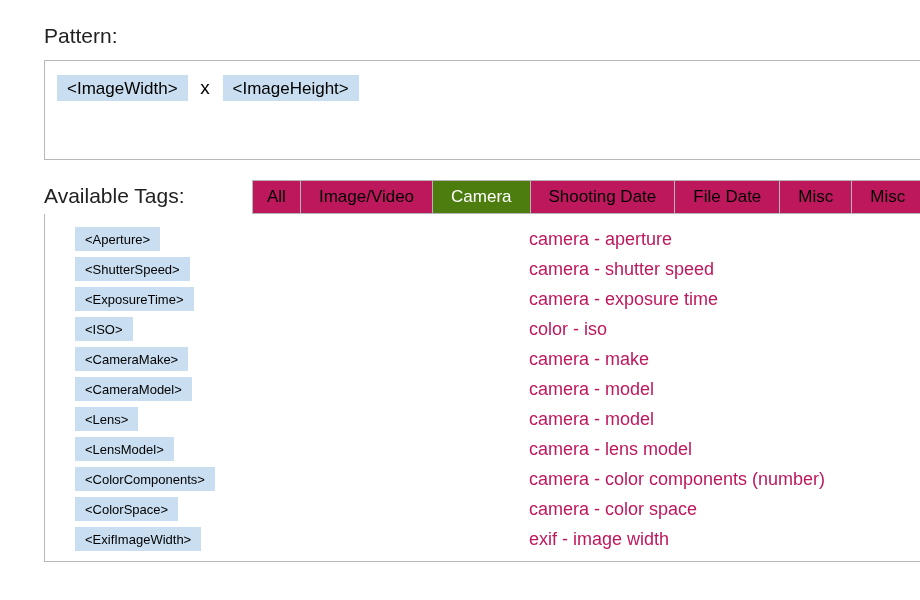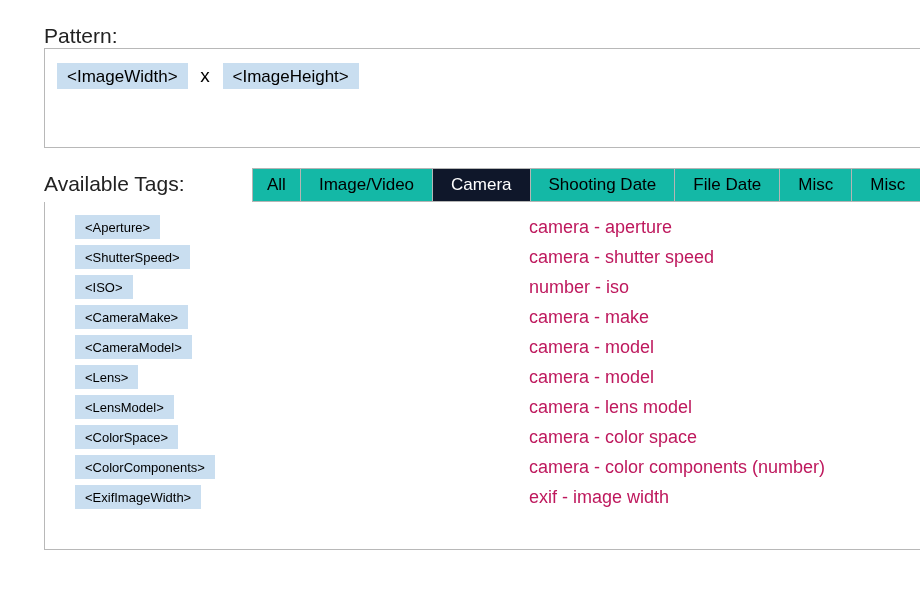--- a/index.html
+++ b/index.html
@@ -17,6 +17,7 @@
     font-size: 21px;
     color: #222;
     margin-left: 44px;
+    margin-bottom: 12px;
   }
   .pattern-box {
     margin: 0 0 20px 44px;

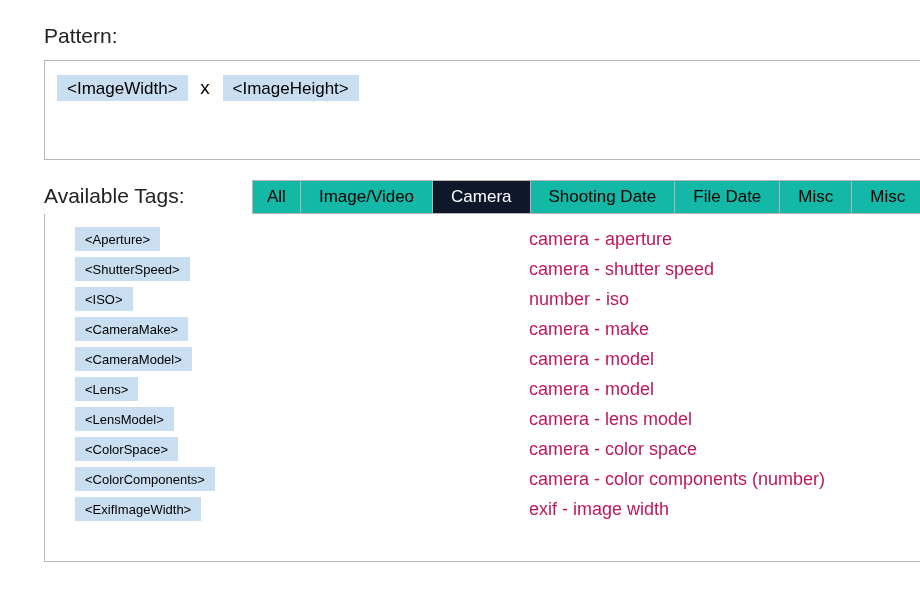--- a/index.html
+++ b/index.html
@@ -71,7 +71,7 @@
     font-size: 17px;
     line-height: 32px;
     color: #000;
-    background: #14b8a6;
+    background: #be185d;
     cursor: default;
     white-space: nowrap;
   }

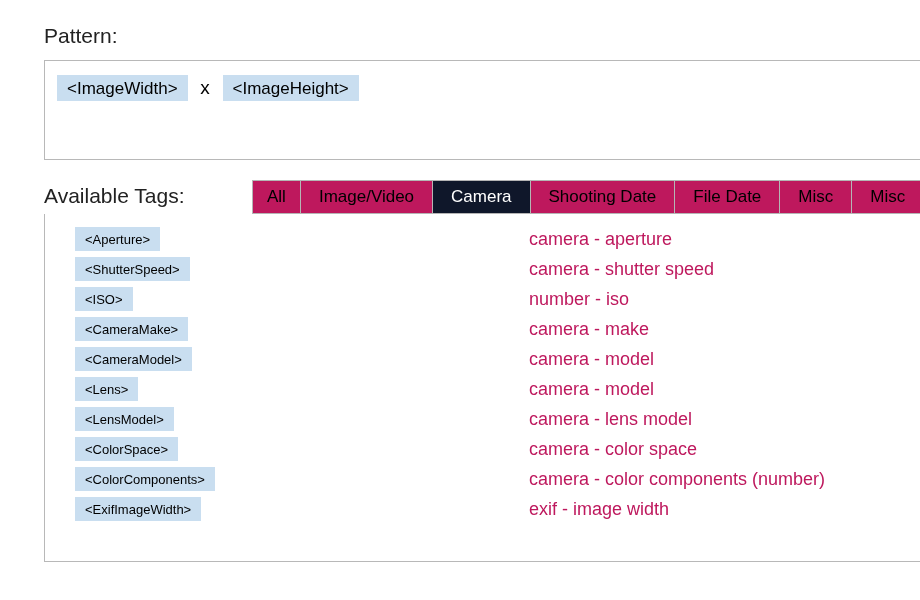--- a/index.html
+++ b/index.html
@@ -77,7 +77,7 @@
   }
   .tab:first-child { padding: 0 14px; }
   .tab.selected {
-    background: #0f172a;
+    background: #4d7c0f;
     color: #fff;
   }
   .tags-panel {

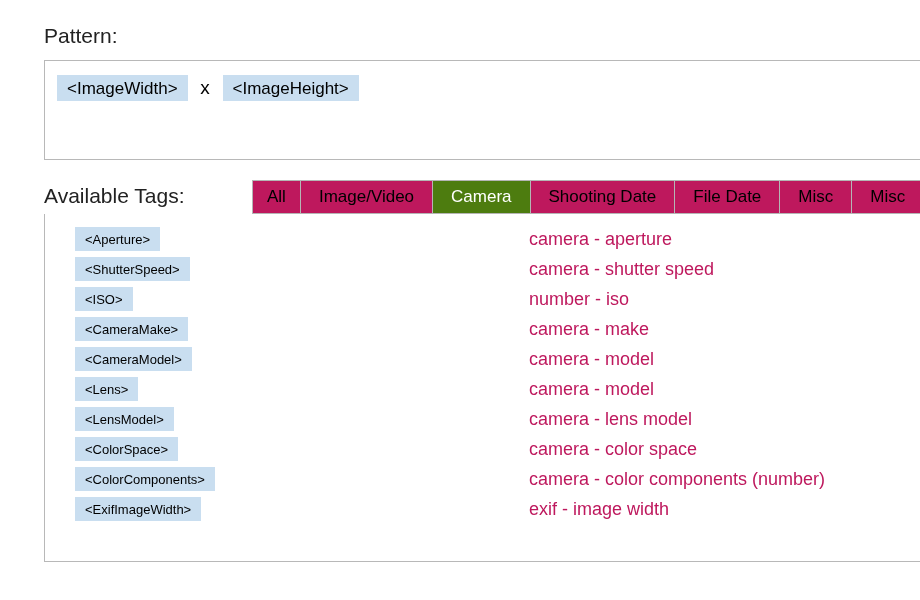--- a/index.html
+++ b/index.html
@@ -143,6 +143,10 @@
     <span class="desc">camera - shutter speed</span>
   </div>
   <div class="tag-row rel">
+    <span class="tag-chip">&lt;ExposureTime&gt;</span>
+    <span class="desc">camera - exposure time</span>
+  </div>
+  <div class="tag-row rel">
     <span class="tag-chip">&lt;ISO&gt;</span>
     <span class="desc">number - iso</span>
   </div>

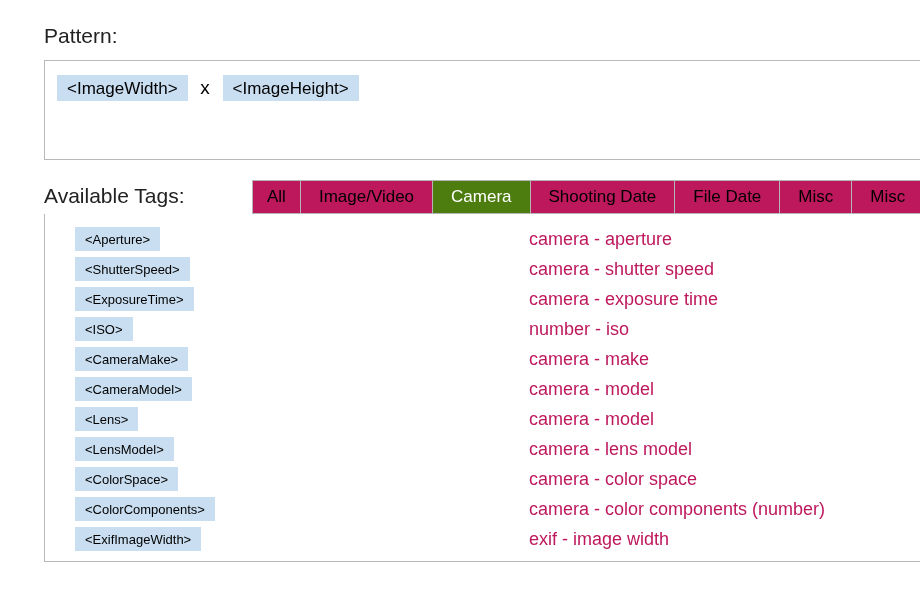--- a/index.html
+++ b/index.html
@@ -148,7 +148,7 @@
   </div>
   <div class="tag-row rel">
     <span class="tag-chip">&lt;ISO&gt;</span>
-    <span class="desc">number - iso</span>
+    <span class="desc">color - iso</span>
   </div>
   <div class="tag-row rel">
     <span class="tag-chip">&lt;CameraMake&gt;</span>

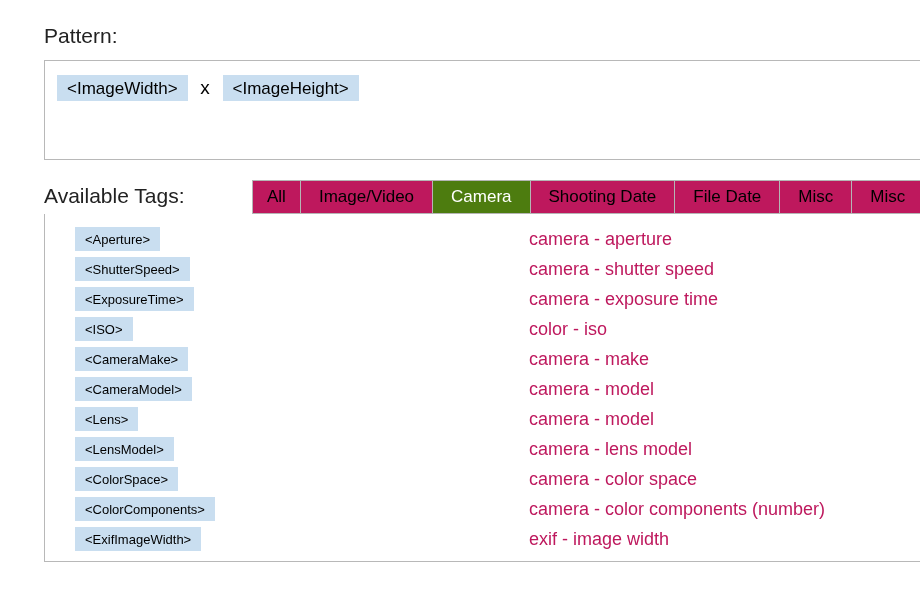--- a/index.html
+++ b/index.html
@@ -167,12 +167,12 @@
     <span class="desc">camera - lens model</span>
   </div>
   <div class="tag-row rel">
+    <span class="tag-chip">&lt;ColorComponents&gt;</span>
+    <span class="desc">camera - color components (number)</span>
+  </div>
+  <div class="tag-row rel">
     <span class="tag-chip">&lt;ColorSpace&gt;</span>
     <span class="desc">camera - color space</span>
-  </div>
-  <div class="tag-row rel">
-    <span class="tag-chip">&lt;ColorComponents&gt;</span>
-    <span class="desc">camera - color components (number)</span>
   </div>
   <div class="tag-row rel">
     <span class="tag-chip">&lt;ExifImageWidth&gt;</span>

